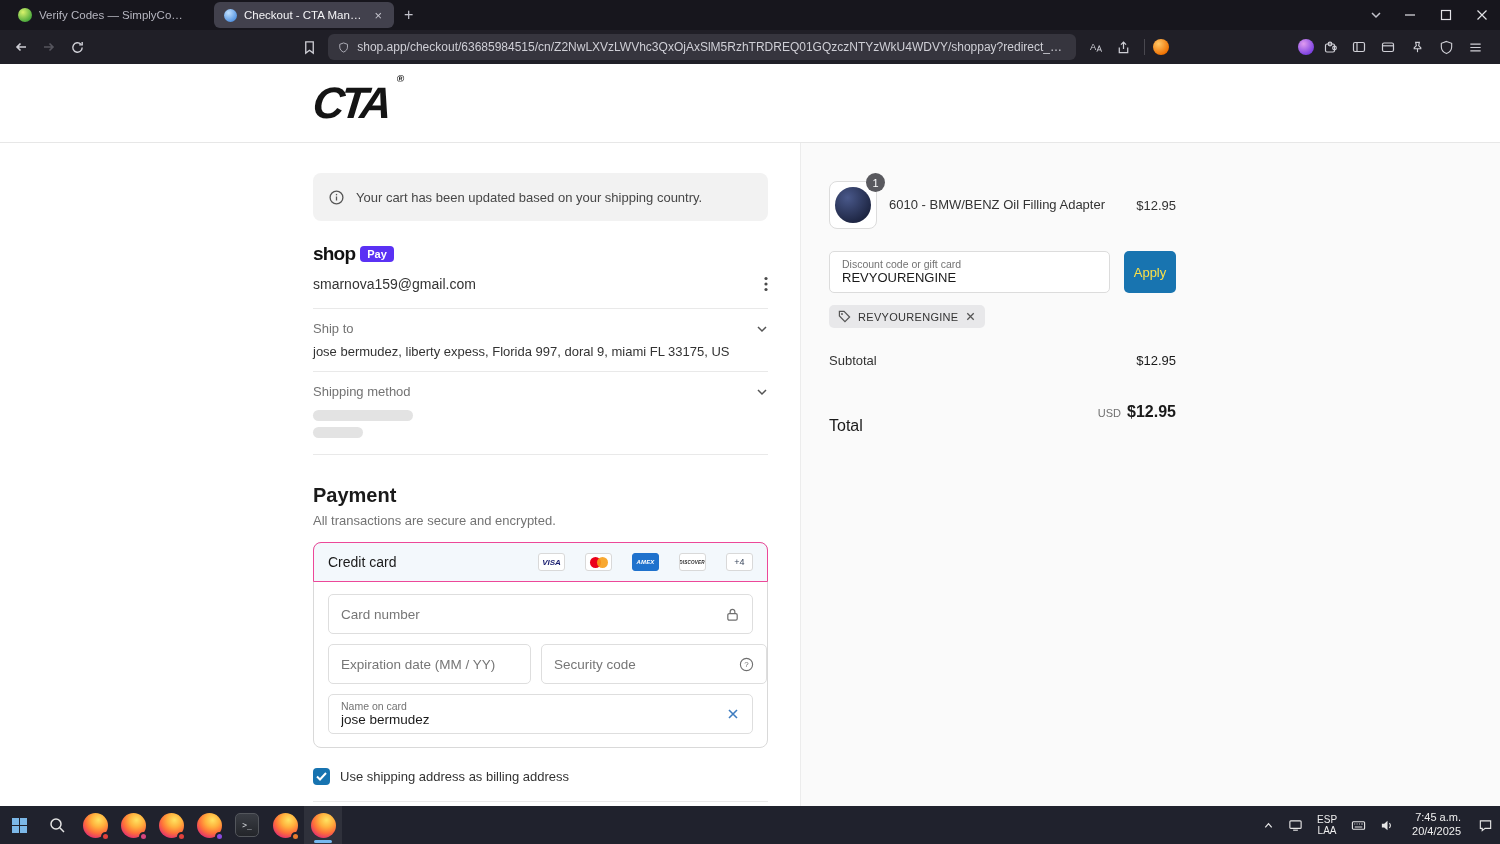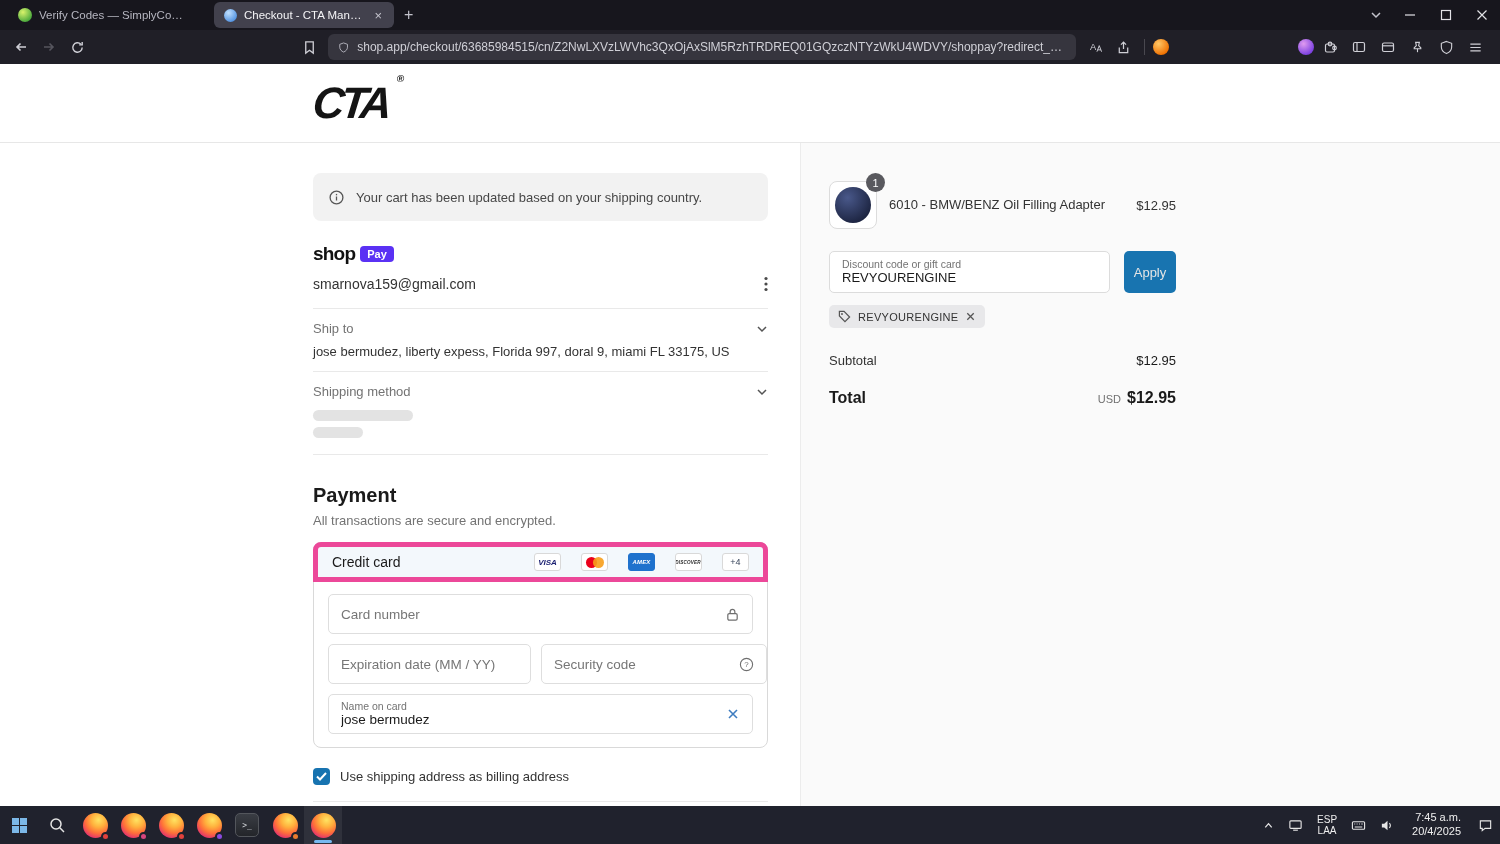--- a/index.html
+++ b/index.html
@@ -125,7 +125,7 @@
                     padding:5px 12px; display:flex; flex-direction:column; justify-content:center; }
   .discount-field input { border:none; outline:none; font-size:13px; color:#1a1a1a; height:15px;
                           font-family:"Liberation Sans",sans-serif; }
-  .apply-btn { width:52px; background:#1874b0; color:#e5e5e5; border:none; border-radius:5px;
+  .apply-btn { width:52px; background:#1874b0; color:#fde047; border:none; border-radius:5px;
                font-size:13px; font-family:"Liberation Sans",sans-serif; }
   .tag-chip { margin-top:12px; display:inline-flex; align-items:center; gap:7px; background:#e8e8ea;
               border-radius:5px; padding:5px 9px; }

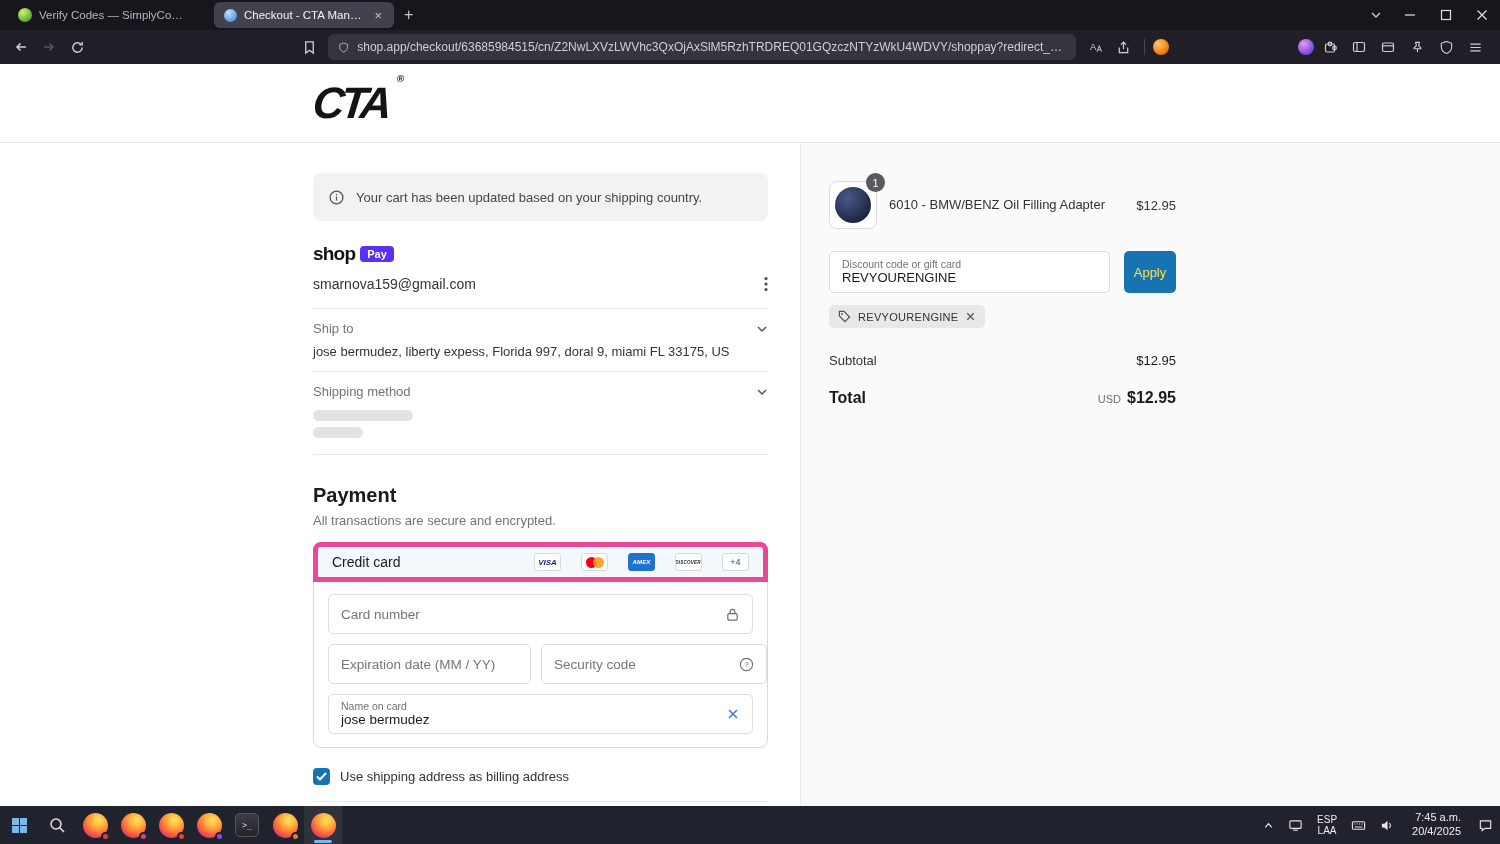--- a/index.html
+++ b/index.html
@@ -138,7 +138,7 @@
   .ship-row { margin-top:12px; }
   .ship-skl { width:38px; height:12px; background:#dcdcdc; border-radius:3px; }
   .total-row { margin-top:21px; }
-  .total-label { font-size:16px; font-weight:700; color:#1a1a1a; }
+  .total-label { font-size:16px; font-weight:400; color:#1a1a1a;margin-top:28px; }
   .total-right { display:flex; align-items:baseline; gap:6px; }
   .currency { font-size:11px; color:#707070; }
   .total-value { font-size:16px; font-weight:700; color:#1a1a1a; }

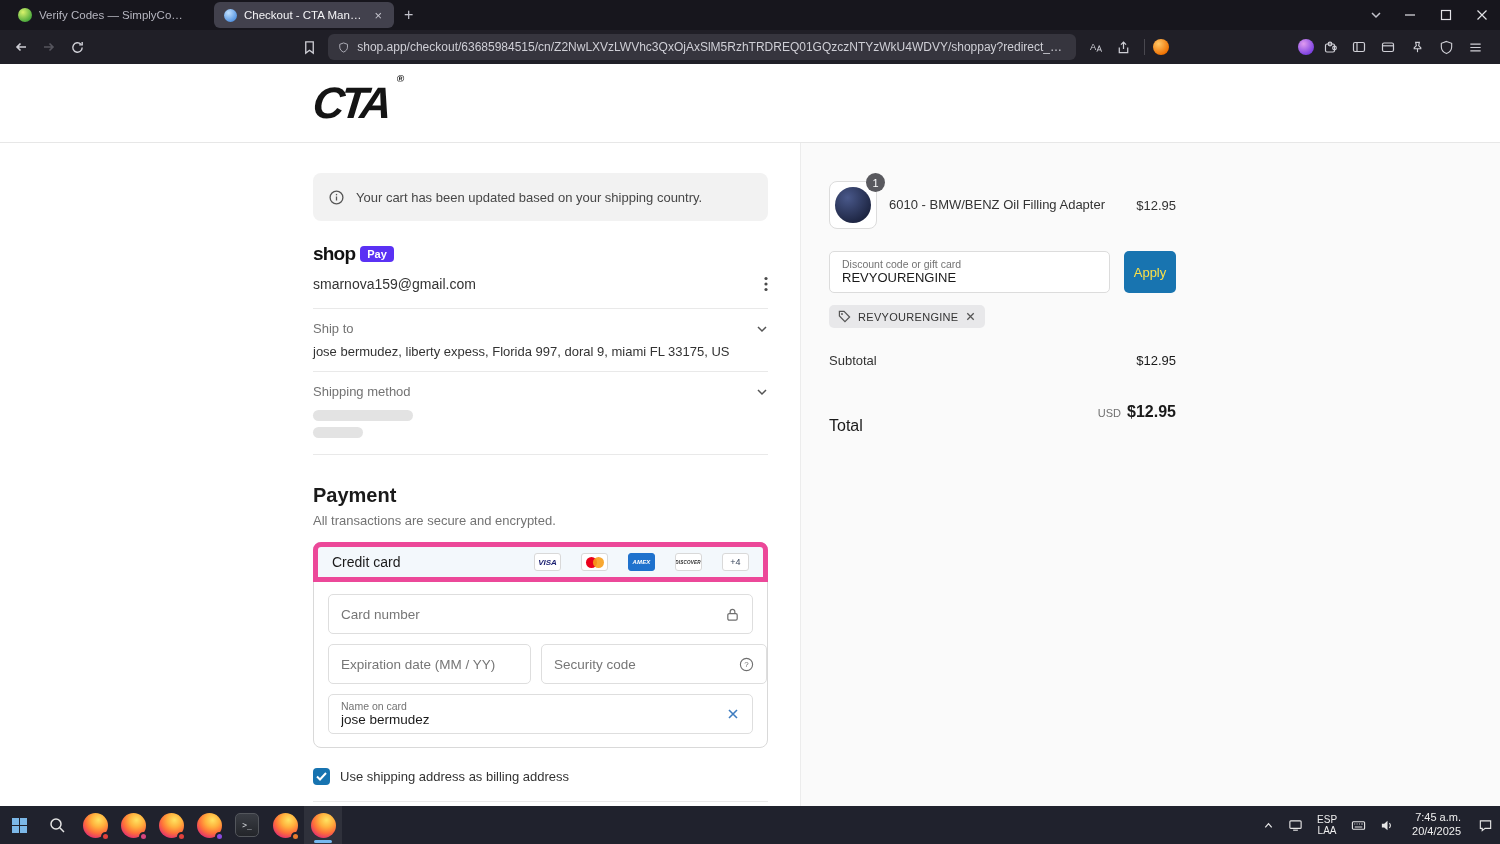--- a/index.html
+++ b/index.html
@@ -72,7 +72,7 @@
   .pay-sub { margin-top:6px; font-size:13px; color:#737373; }
 
   .cc-box { margin-top:14px; border:1px solid #d9d9d9; border-radius:8px; }
-  .cc-head { margin:-1px -1px 0; border:5px solid #ec4899; border-radius:8px 8px 0 0; background:#f3f8fc;
+  .cc-head { margin:-1px -1px 0; border:1px solid #ec4899; border-radius:8px 8px 0 0; background:#f3f8fc;
              height:40px; display:flex; align-items:center; justify-content:space-between; padding:0 14px; }
   .cc-label { font-size:14px; color:#1a1a1a; }
   .brands { display:flex; align-items:center; gap:20px; }

